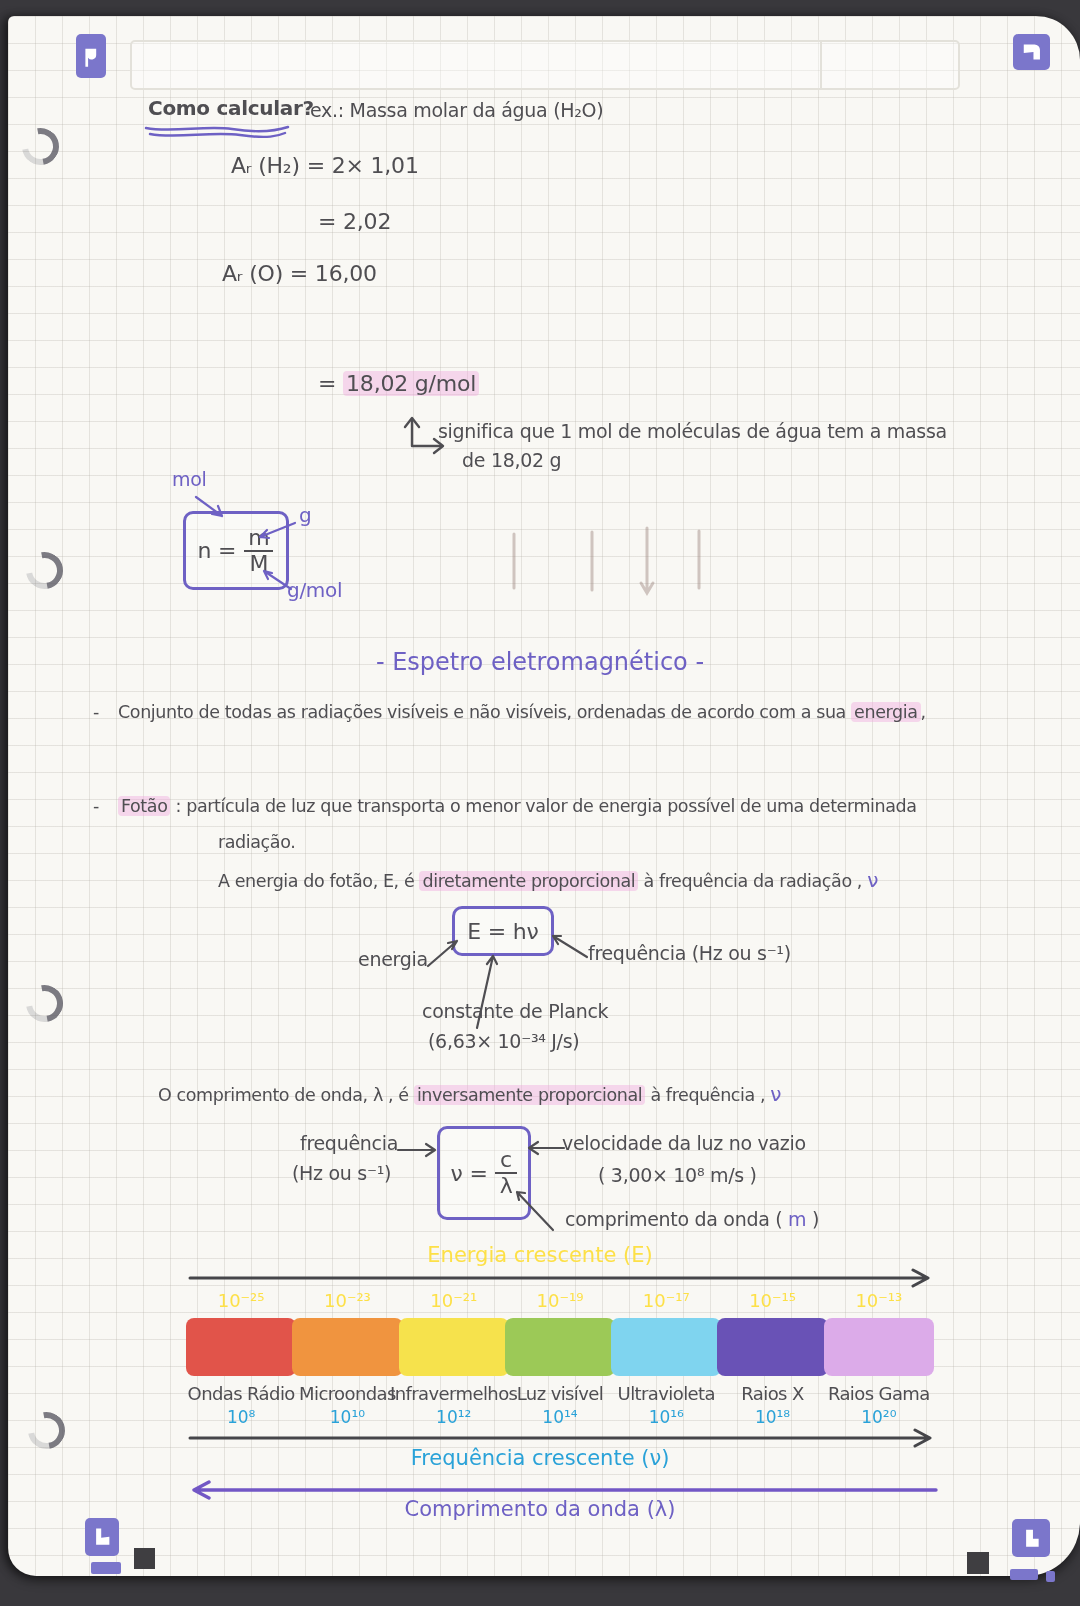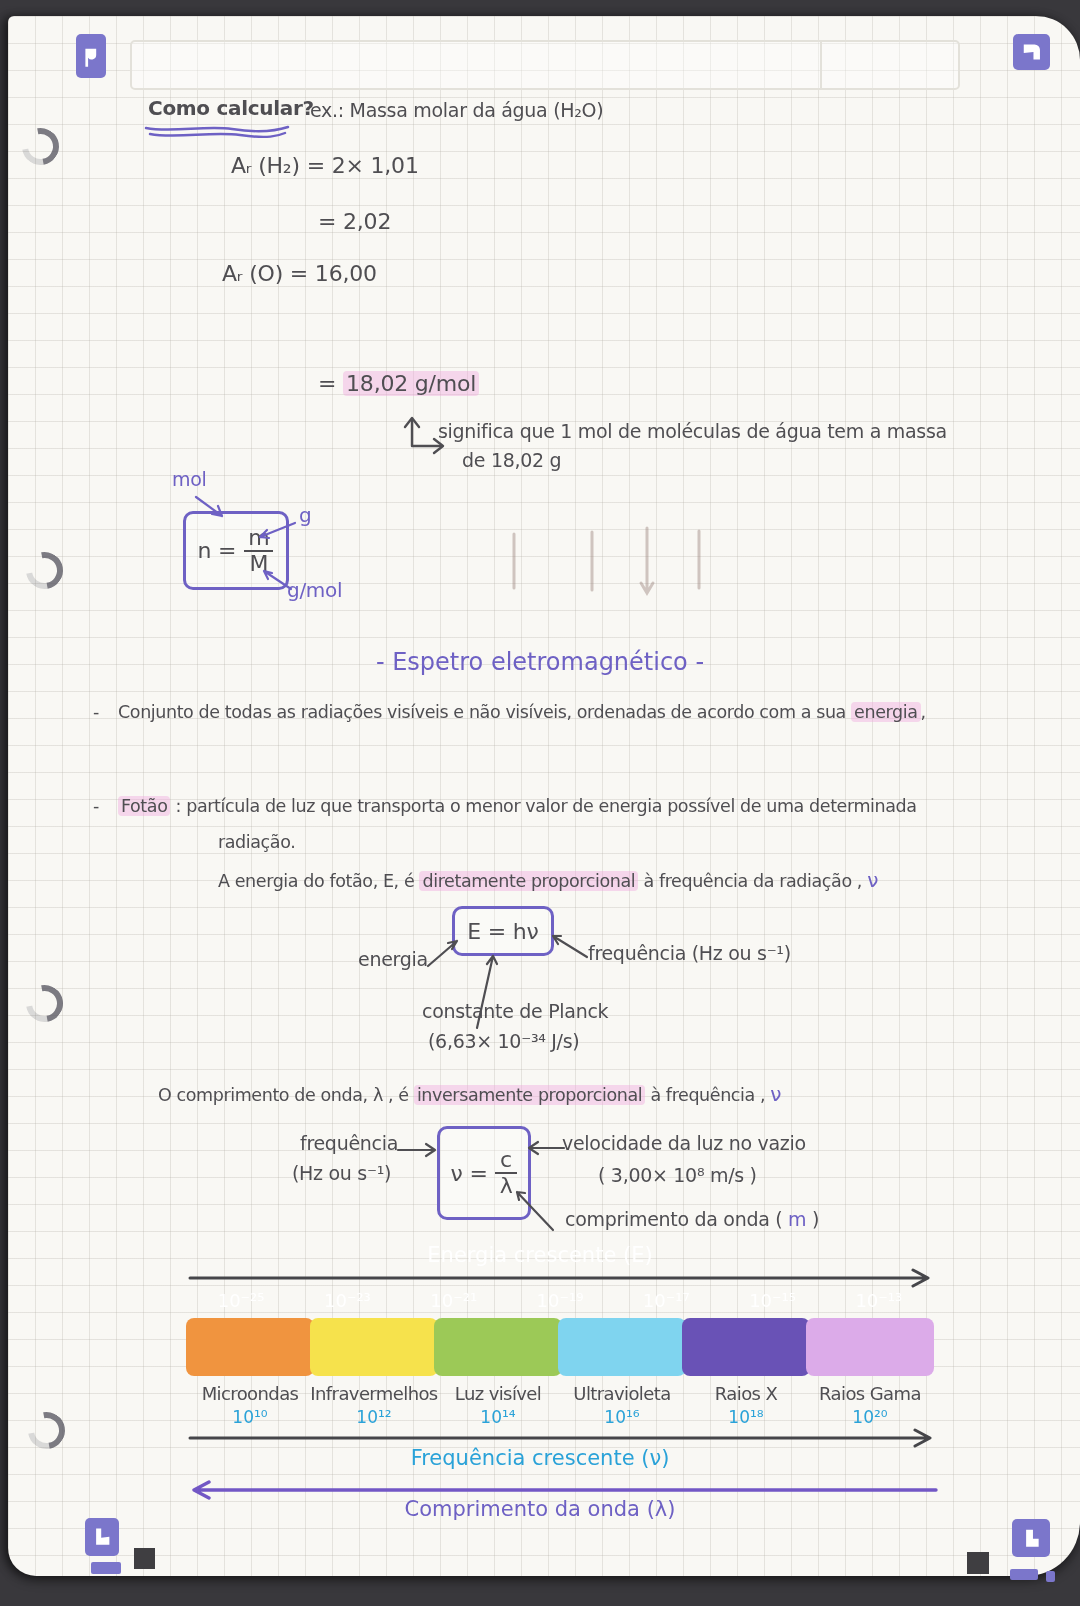--- a/index.html
+++ b/index.html
@@ -15,7 +15,7 @@
   .t{position:absolute;white-space:nowrap;line-height:1.25;}
   .ink{color:#4f4e52;}
   .pp{color:#6e61c4;}
-  .grn{color:#ffffff;}
+  .grn{color:#fde047;}
   .blu{color:#2aa2d8;}
   .f17{font-size:17.5px;letter-spacing:-0.4px;}
   .f19{font-size:19px;letter-spacing:-0.3px;}

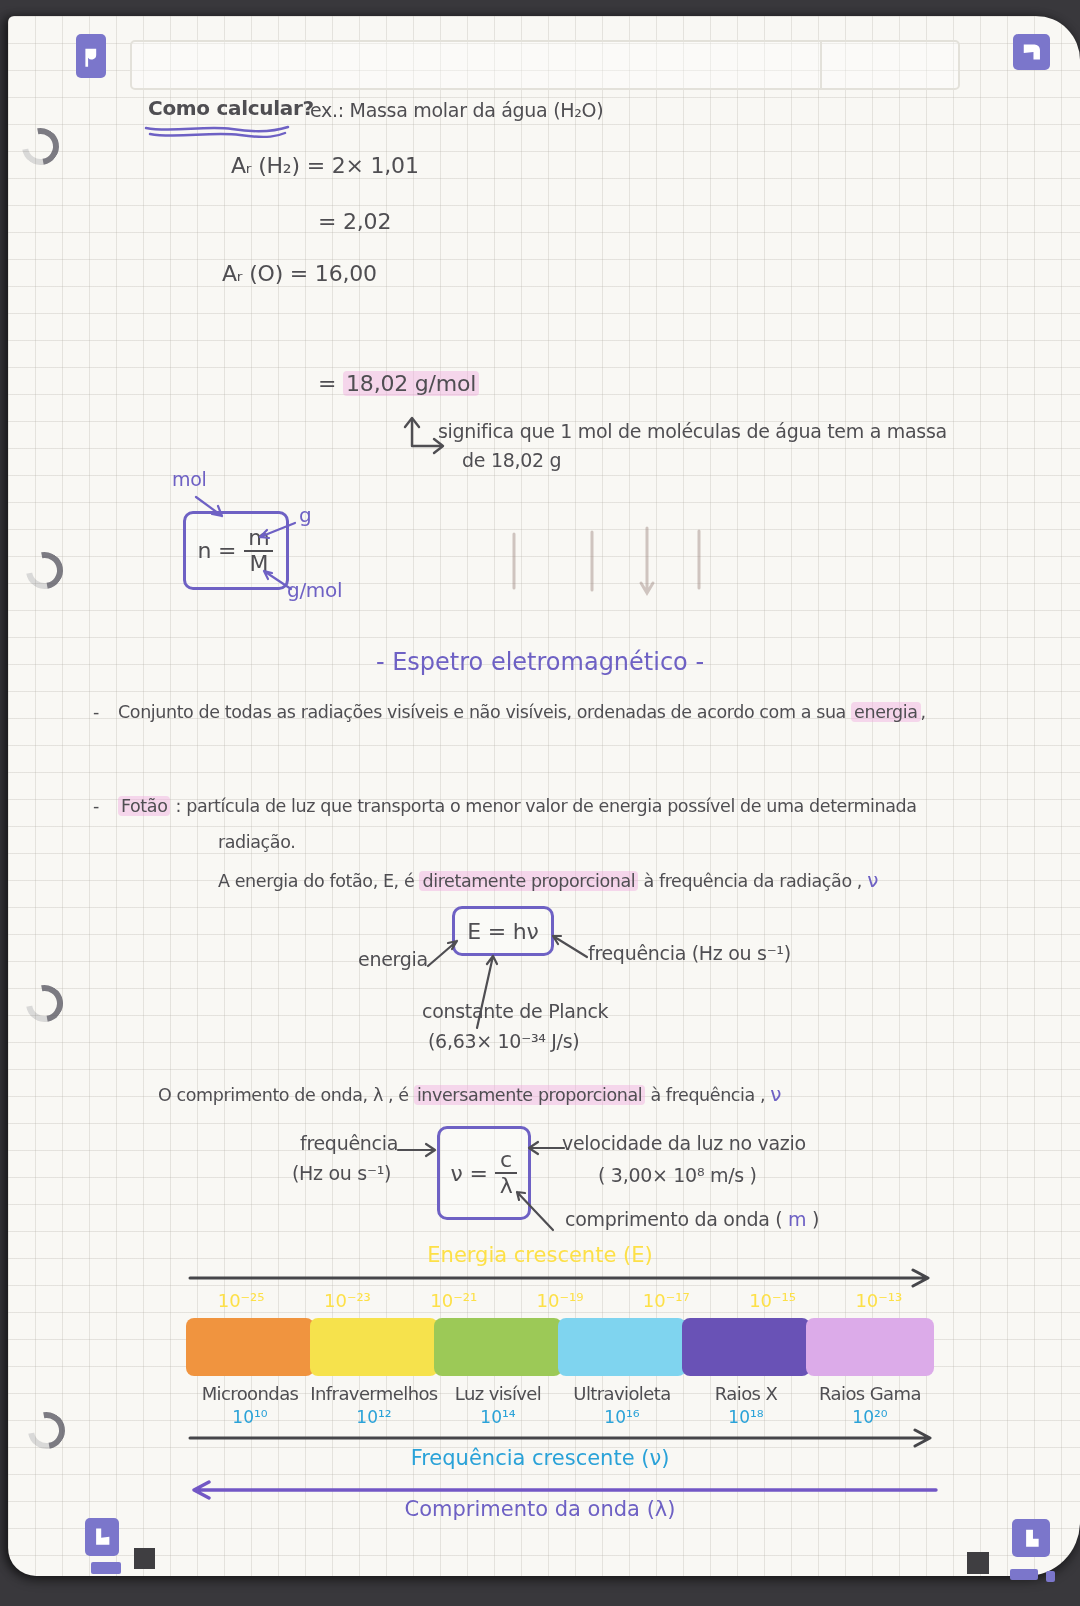--- a/index.html
+++ b/index.html
@@ -166,6 +166,11 @@
 
   <div id="bands">
     <div class="band-col">
+      <div class="band-swatch" style="background-color: rgb(225, 84, 74);"></div>
+      <div class="band-name ink">Ondas Rádio</div>
+      <div class="band-freq blu">10⁸</div>
+    </div>
+    <div class="band-col">
       <div class="band-swatch" style="background-color: rgb(240, 148, 63);"></div>
       <div class="band-name ink">Microondas</div>
       <div class="band-freq blu">10¹⁰</div>

